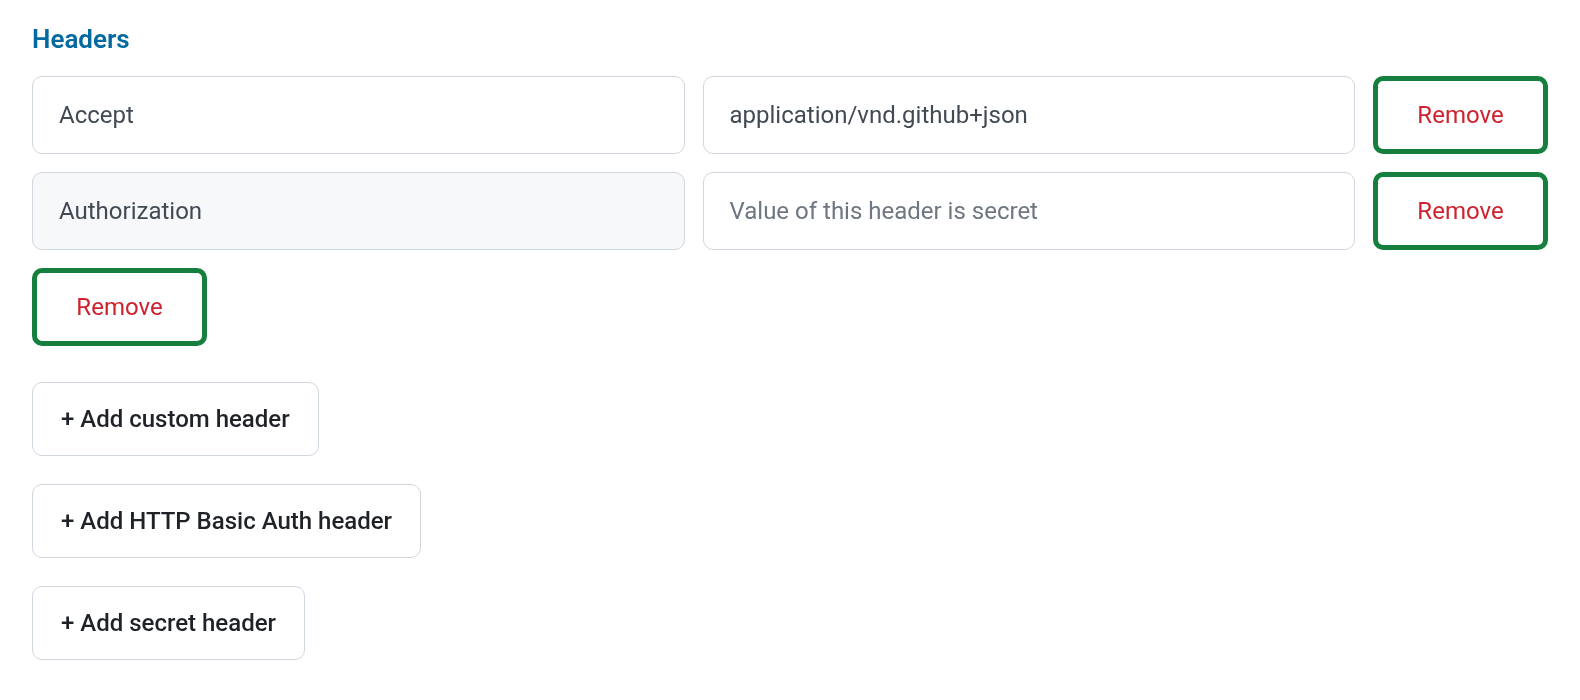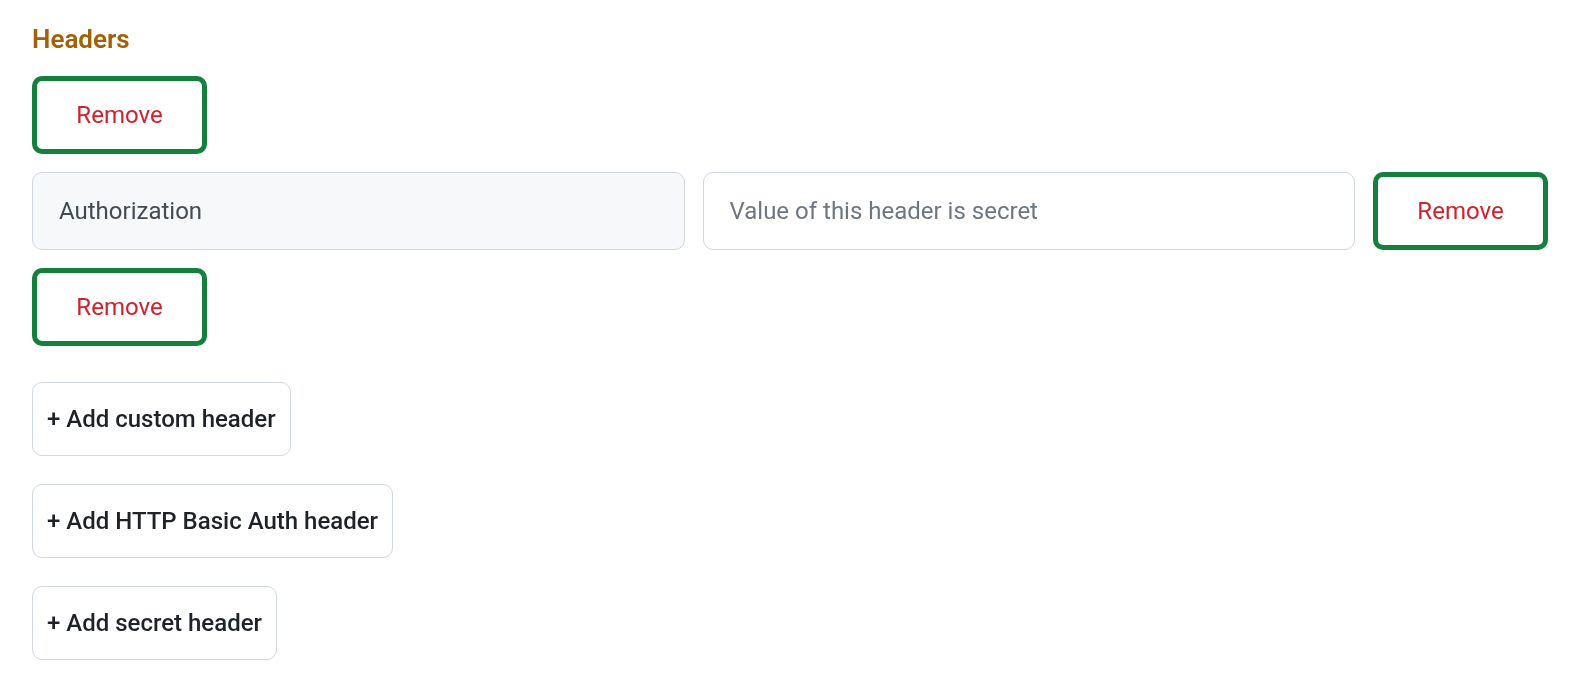--- a/index.html
+++ b/index.html
@@ -16,7 +16,7 @@
     .section-title {
       font-size: 26px;
       font-weight: 600;
-      color: #a16207;
+      color: #0369a1;
       margin-bottom: 22px;
     }
     .headers-list {

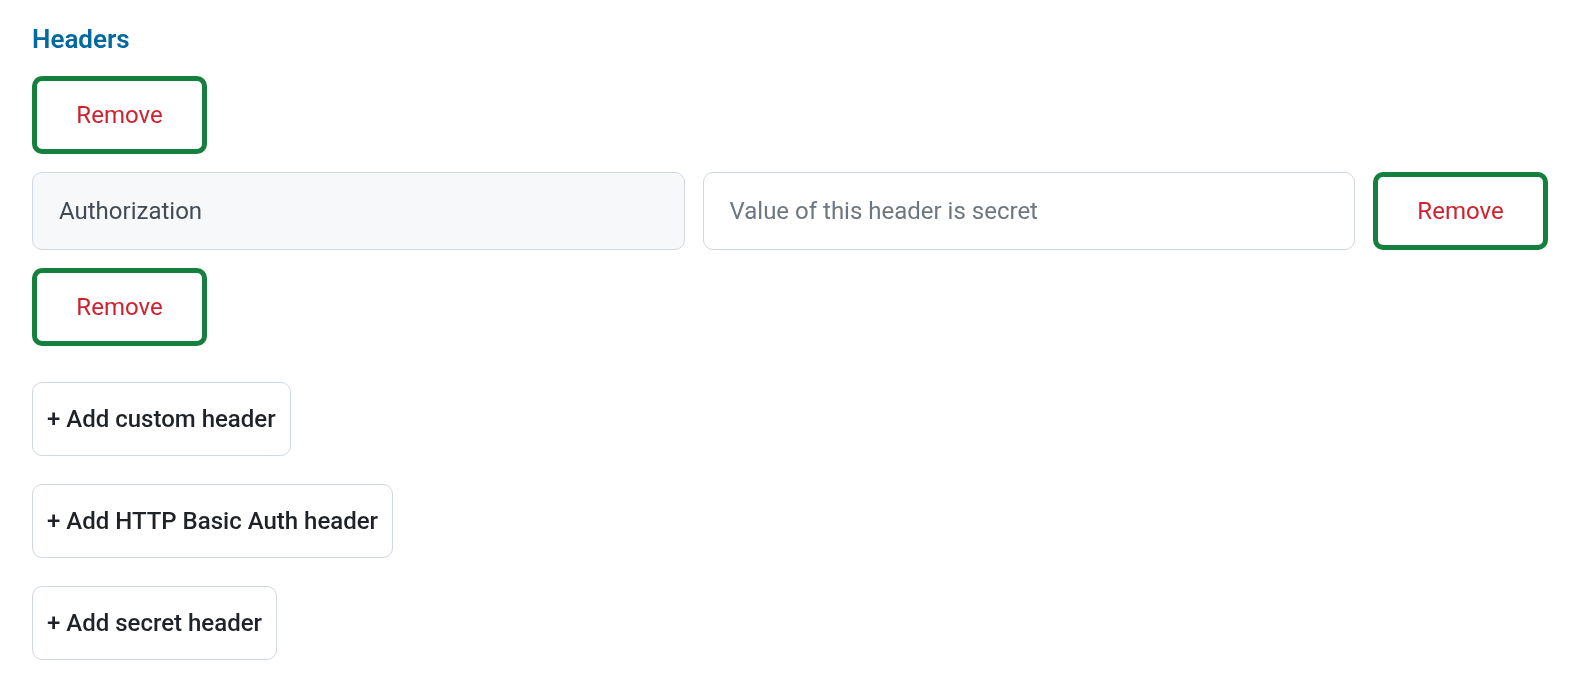--- a/index.html
+++ b/index.html
@@ -92,6 +92,7 @@
 <div class="headers-list">
 
   <div class="header-row">
+    <input type="text" class="header-name" value="Accept" style="">
     <button class="remove-btn">Remove</button>
   </div>
 

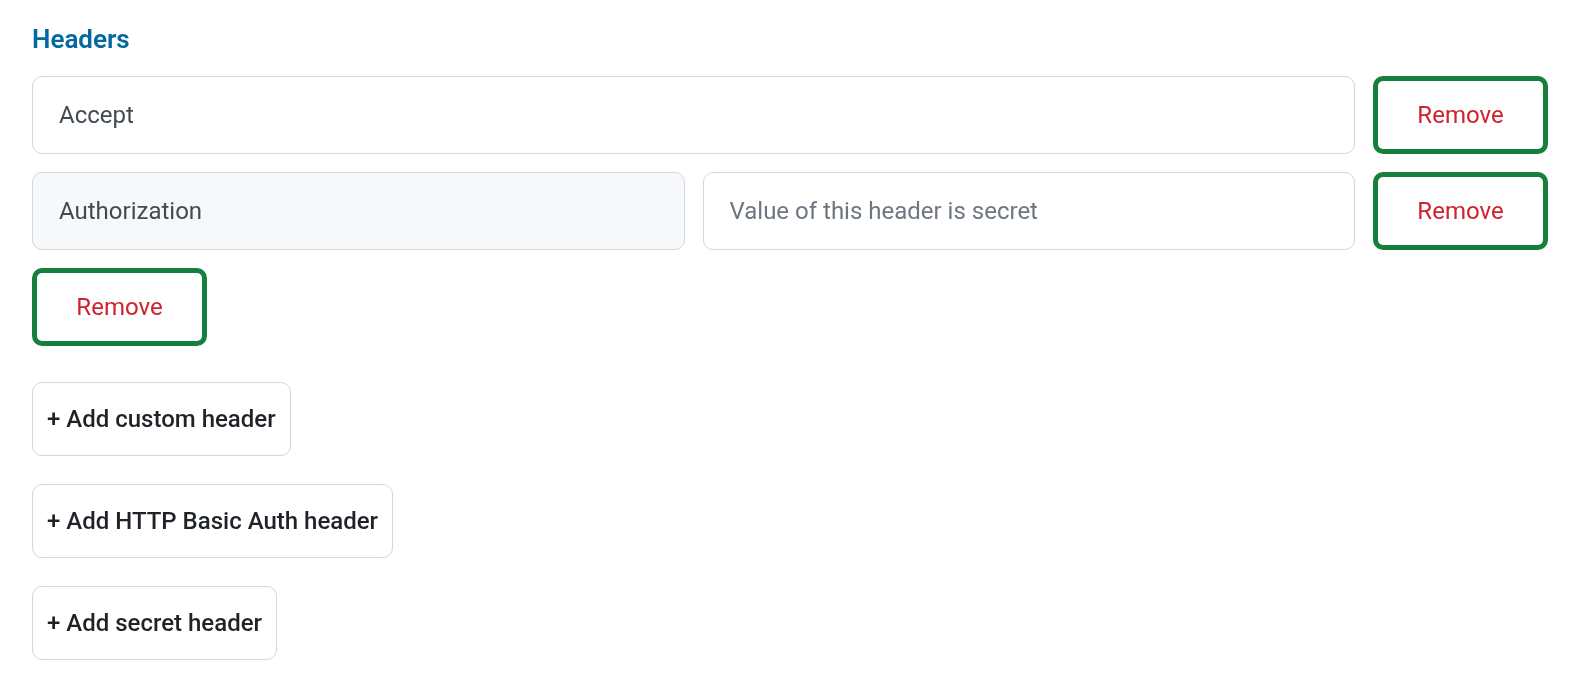--- a/index.html
+++ b/index.html
@@ -93,6 +93,7 @@
 
   <div class="header-row">
     <input type="text" class="header-name" value="Accept" style="">
+    <input type="text" class="header-value" value="application/vnd.github+json" style="">
     <button class="remove-btn">Remove</button>
   </div>
 

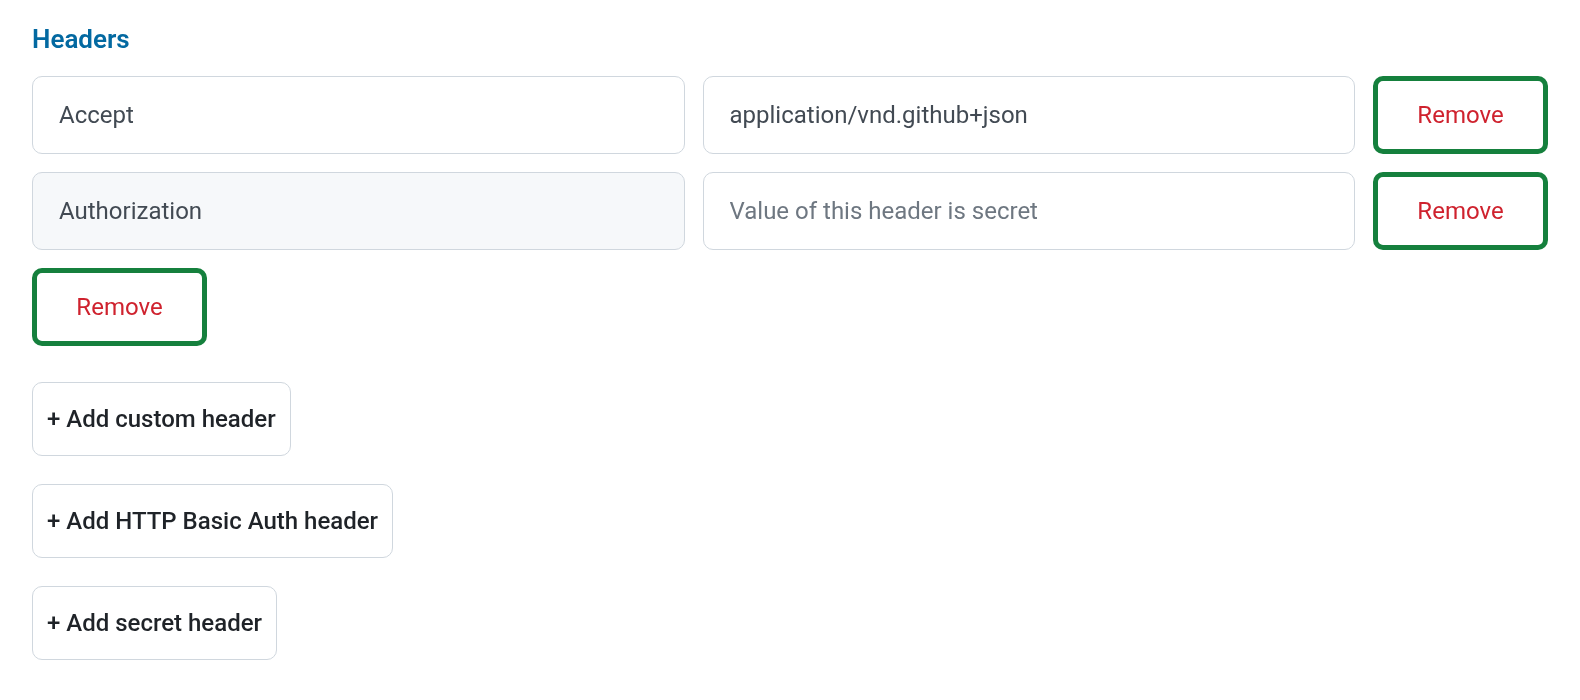--- a/index.html
+++ b/index.html
@@ -78,7 +78,7 @@
       font-size: 24px;
       font-weight: 500;
       cursor: pointer;
-      padding: 0 14px;
+      padding: 0 28px;
       font-family: inherit;
       display: inline-flex;
       align-items: center;

